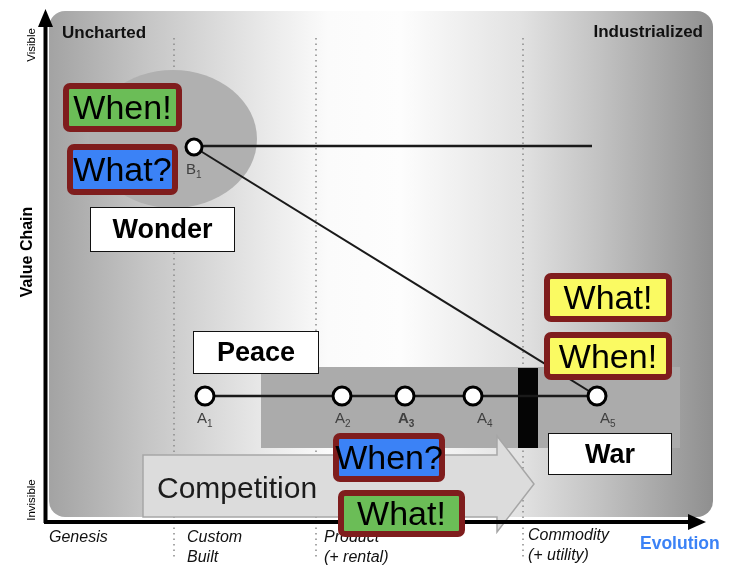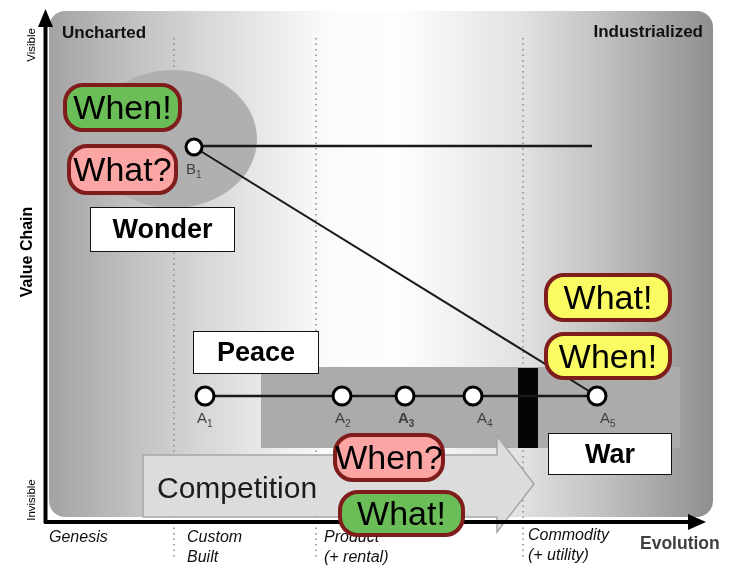--- a/index.html
+++ b/index.html
@@ -23,7 +23,7 @@
     font-weight:bold;font-size:27px;color:#000;
   }
   .callout{
-    position:absolute;border:4px solid #7f1d1d;border-radius:20px;
+    position:absolute;border:6px solid #7f1d1d;border-radius:7px;
     display:flex;align-items:center;justify-content:center;
     font-size:34px;color:#000;box-sizing:border-box;
   }

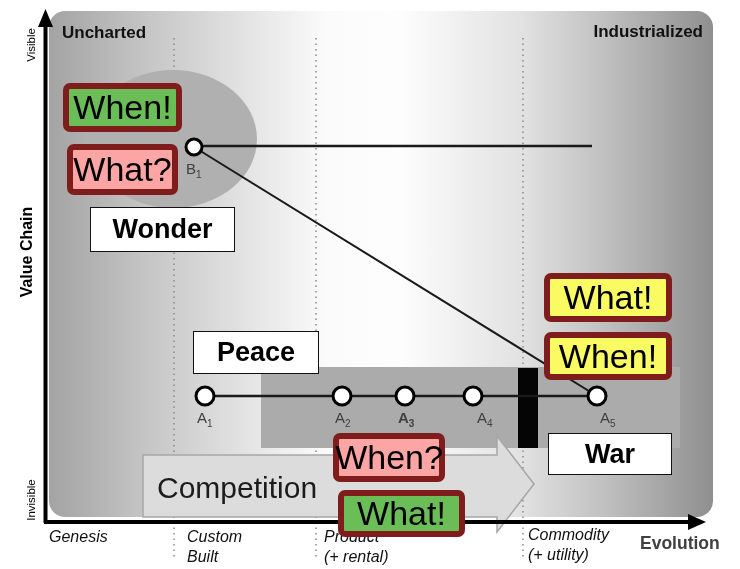--- a/index.html
+++ b/index.html
@@ -28,7 +28,7 @@
     font-size:34px;color:#000;box-sizing:border-box;
   }
   .tone-green{background:#6bbd57;}
-  .tone-red{background:#fca5a5;}
+  .tone-red{background:#3b82f6;}
   .tone-yellow{background:#fafa62;}
   .ptlabel{position:absolute;font-size:15px;color:#404040;}
   .ptlabel sub{font-size:10px;}

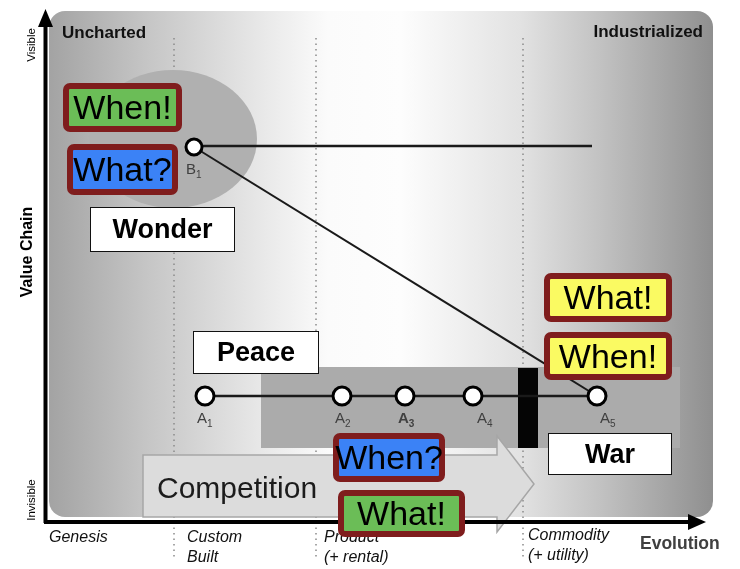--- a/index.html
+++ b/index.html
@@ -39,7 +39,7 @@
   #competition-label{
     position:absolute;left:157px;top:471px;font-size:30px;color:#1c1c1c;
   }
-  #evolution-label{position:absolute;left:640px;top:533px;font-weight:bold;font-size:17.5px;color:#404040;}
+  #evolution-label{position:absolute;left:640px;top:533px;font-weight:bold;font-size:17.5px;color:#3b82f6;}
   #value-chain-label{font-weight:bold;font-size:16px;color:#000;}
   .vis-label{font-size:11.5px;color:#000;}
 </style>

